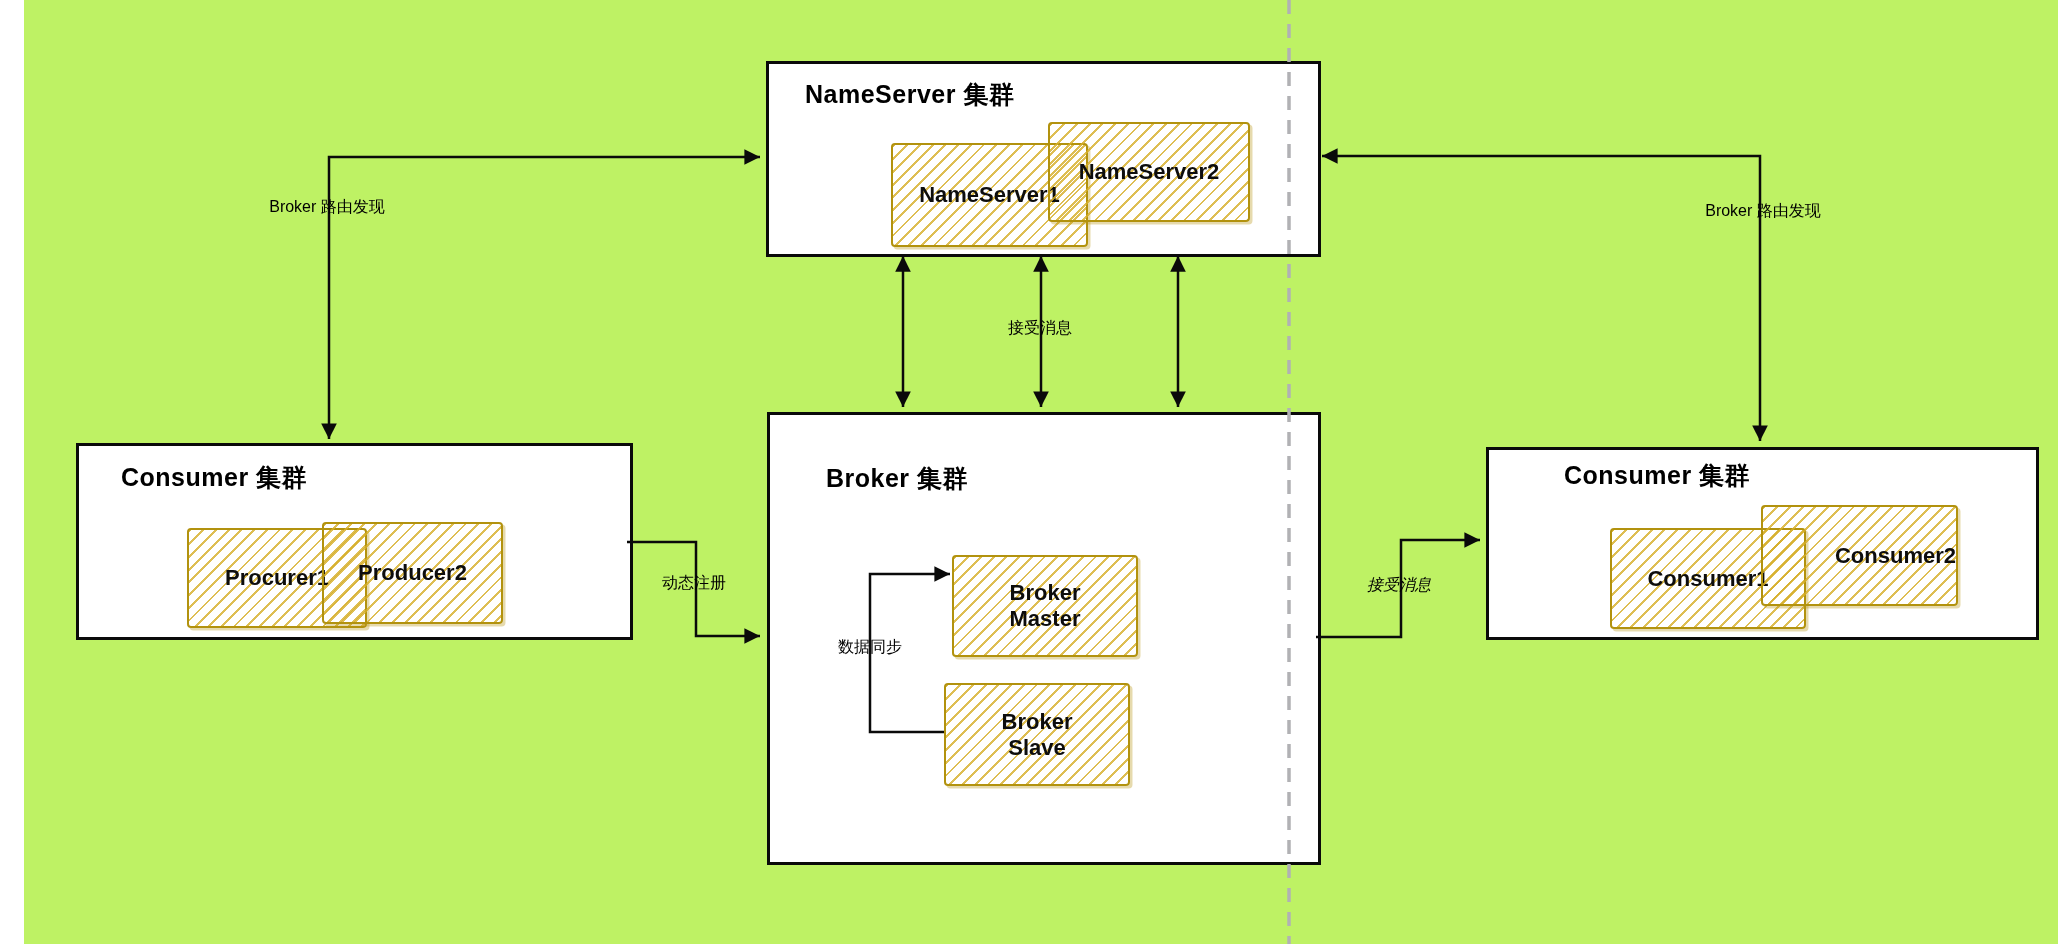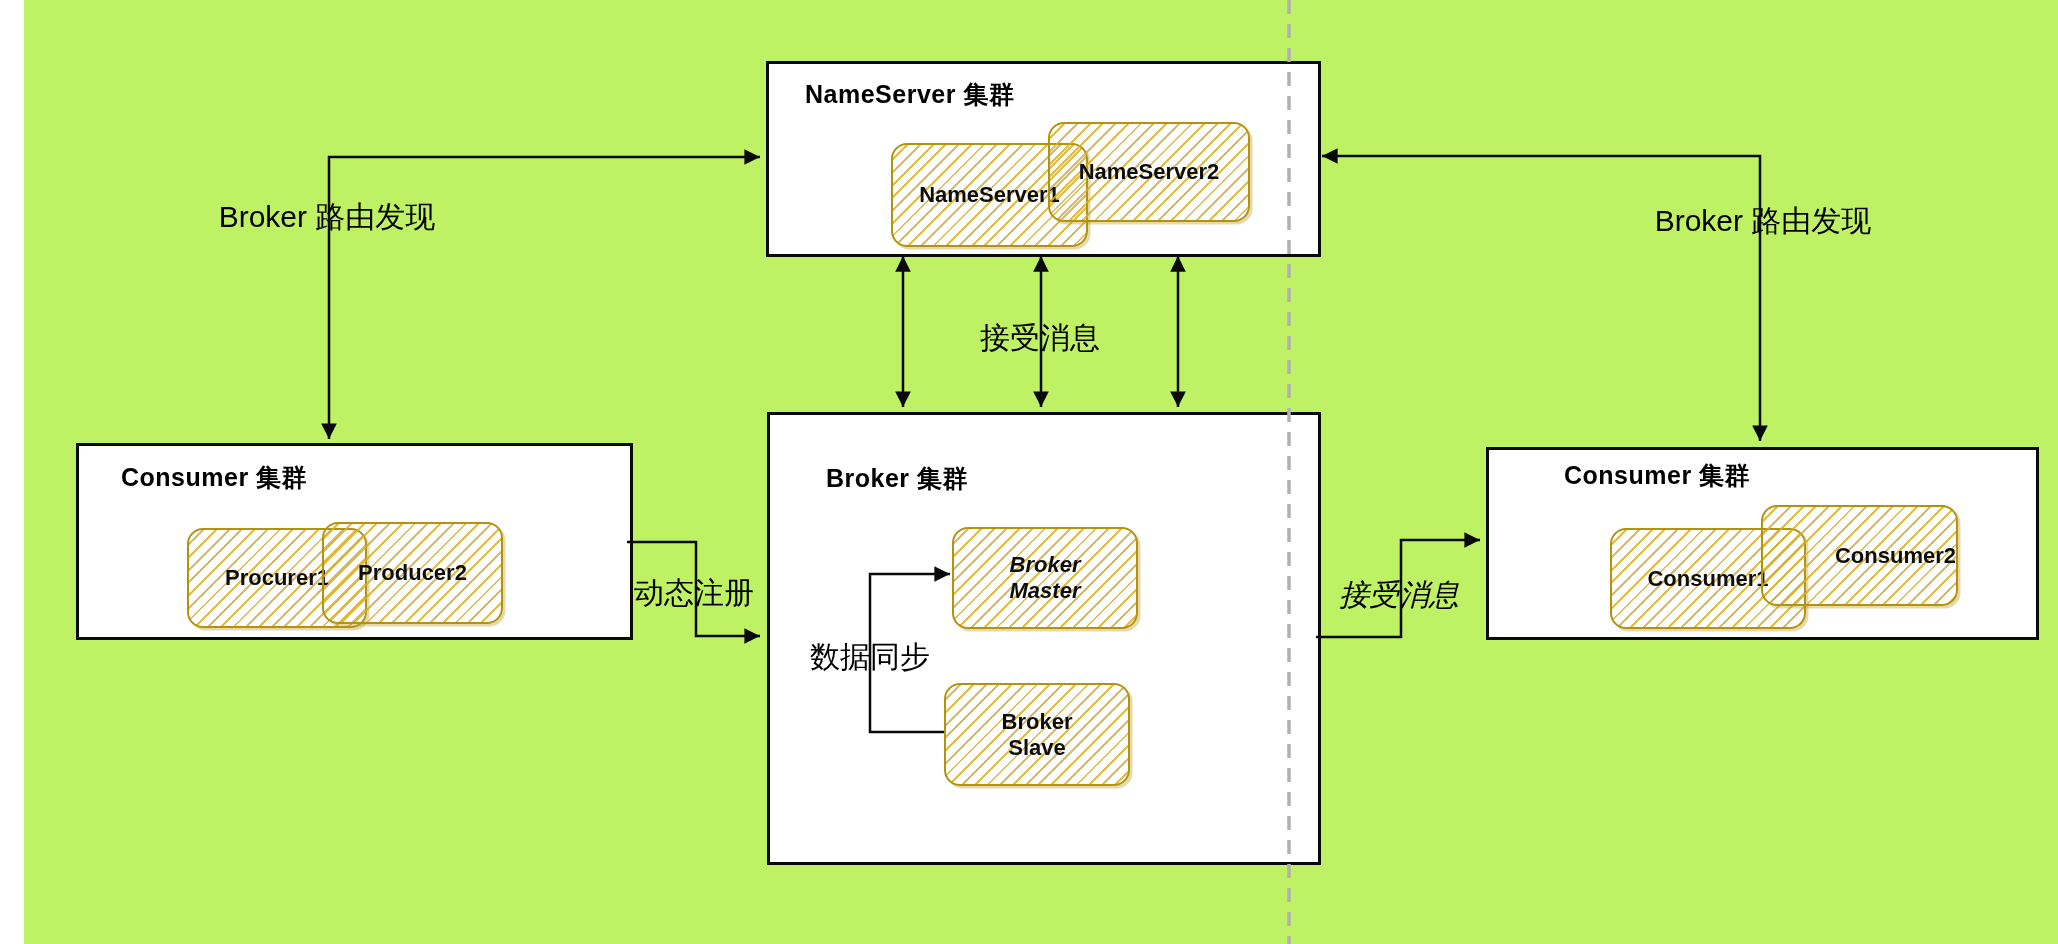--- a/index.html
+++ b/index.html
@@ -16,7 +16,7 @@
     white-space:nowrap; letter-spacing:0.5px;
   }
   .node {
-    position:absolute; border:2.5px solid #b2920e; border-radius:16px;
+    position:absolute; border:2.5px solid #b2920e; border-radius:4px;
     display:flex; align-items:center; justify-content:center;
     background:repeating-linear-gradient(135deg,
       rgba(214,174,40,0.80) 0px, rgba(214,174,40,0.80) 2px,

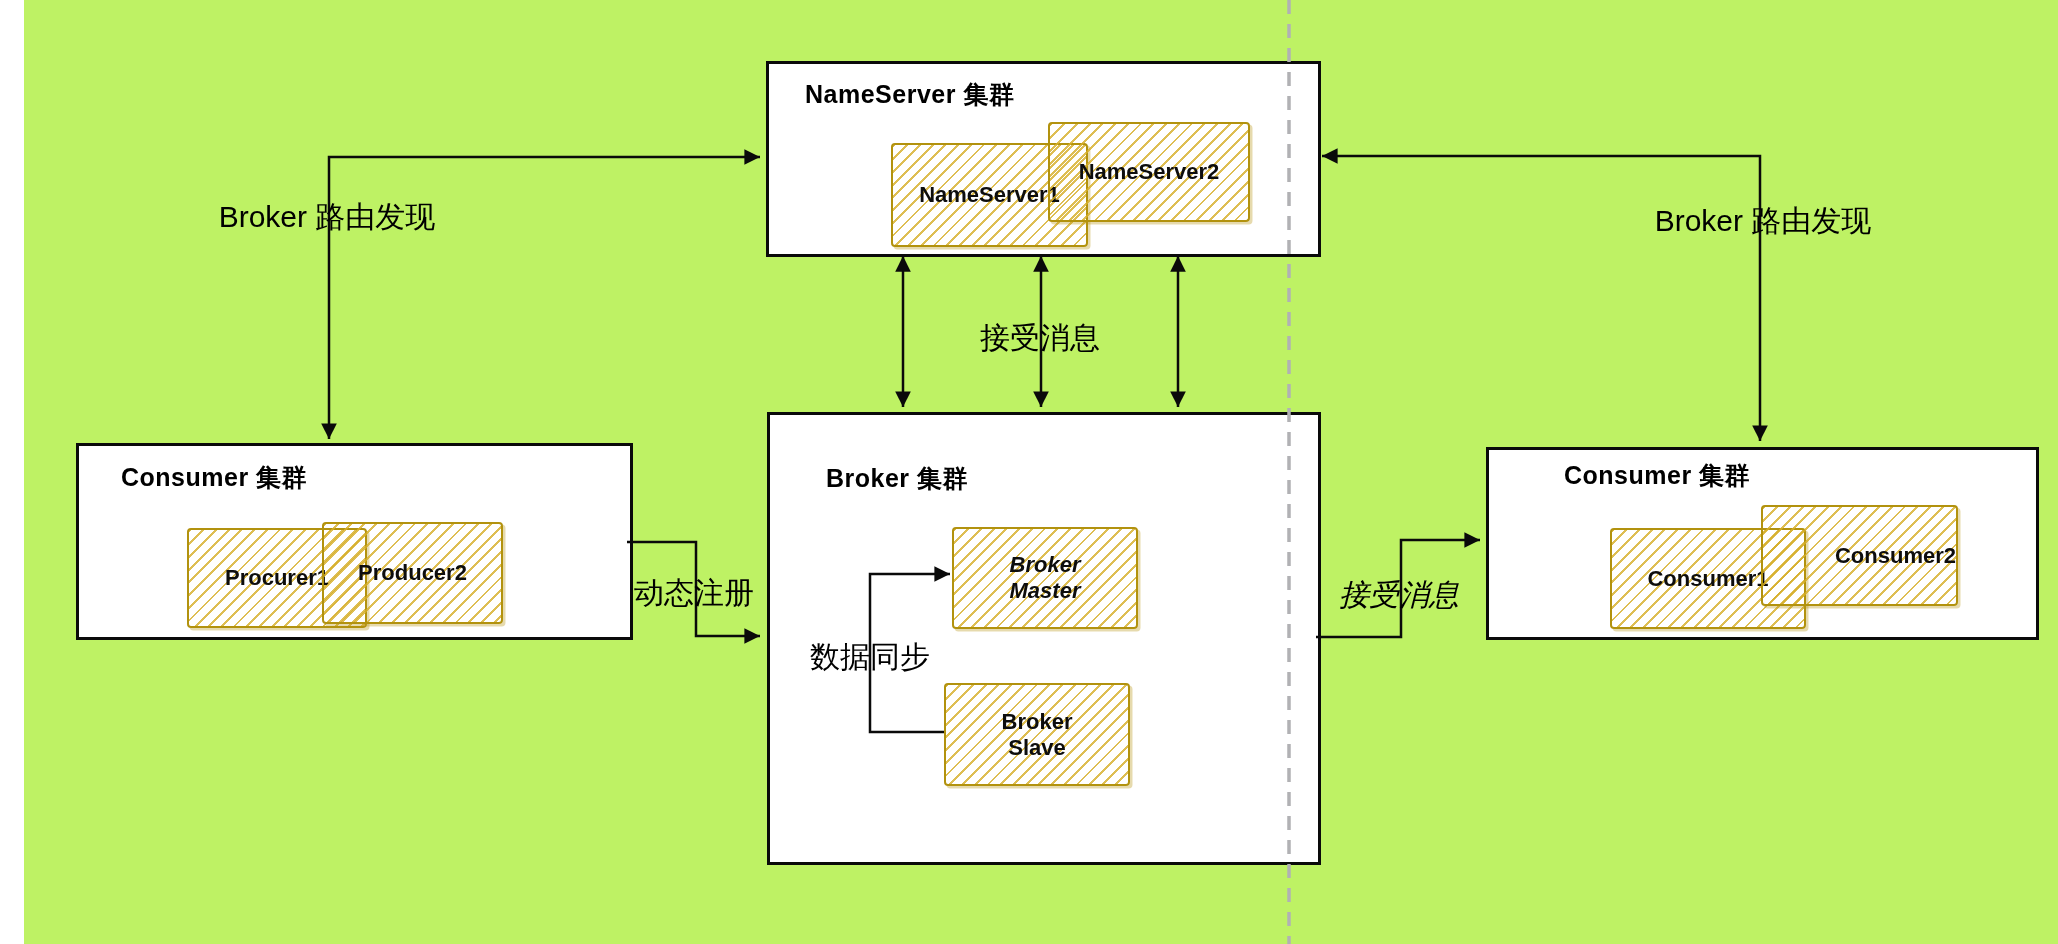--- a/index.html
+++ b/index.html
@@ -30,7 +30,7 @@
   .node-label.wrap { white-space:normal; max-width:120px; }
   .edge-label {
     position:absolute; transform:translateX(-50%);
-    font-size:30px; color:#000; white-space:nowrap;
+    font-size:16px; color:#000; white-space:nowrap;
   }
 </style>
 </head>

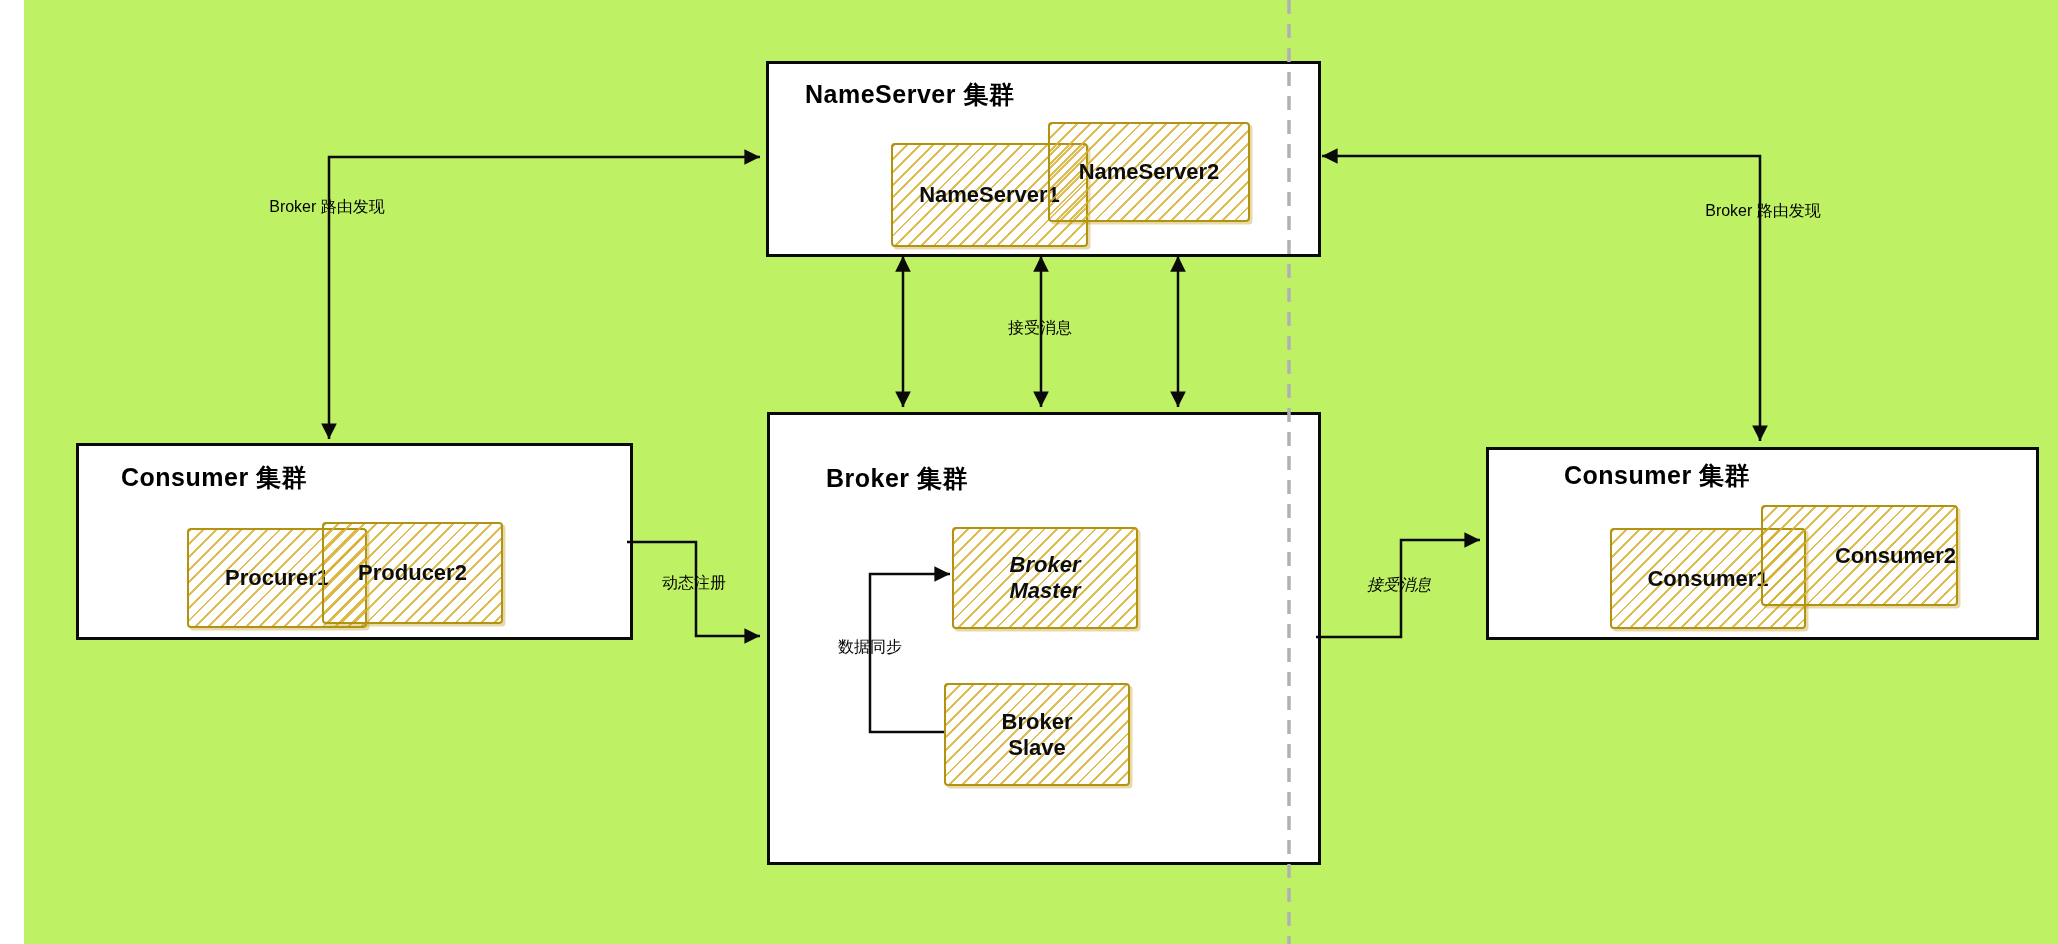--- a/index.html
+++ b/index.html
@@ -89,7 +89,7 @@
     <span class="node-label">Producer2</span>
   </div>
 
-  <div class="node" style="left:928px; top:527px; width:182px; height:98px;font-style:italic;">
+  <div class="node" style="left:928px; top:555px; width:182px; height:98px;">
     <span class="node-label wrap">Broker Master</span>
   </div>
   <div class="node" style="left:920px; top:683px; width:182px; height:99px;">

